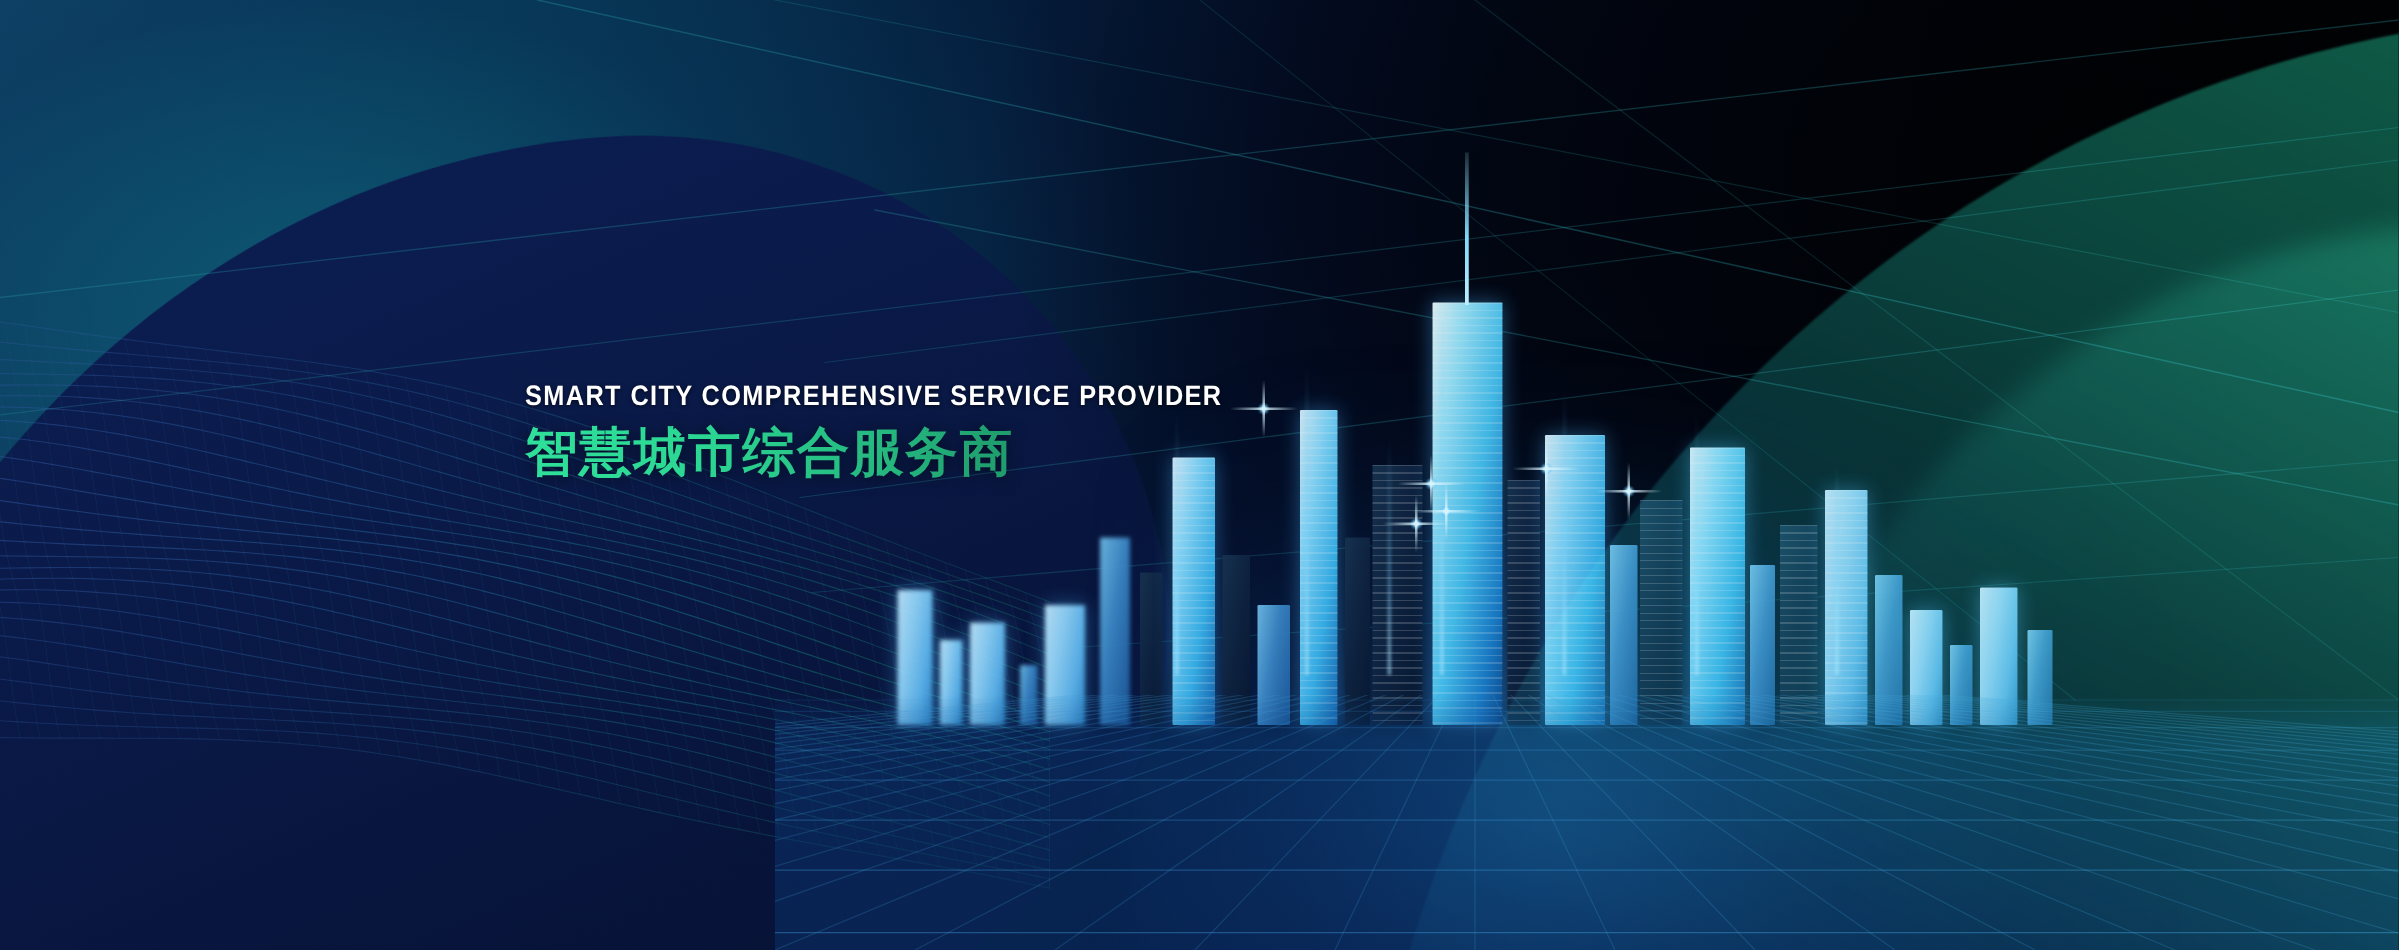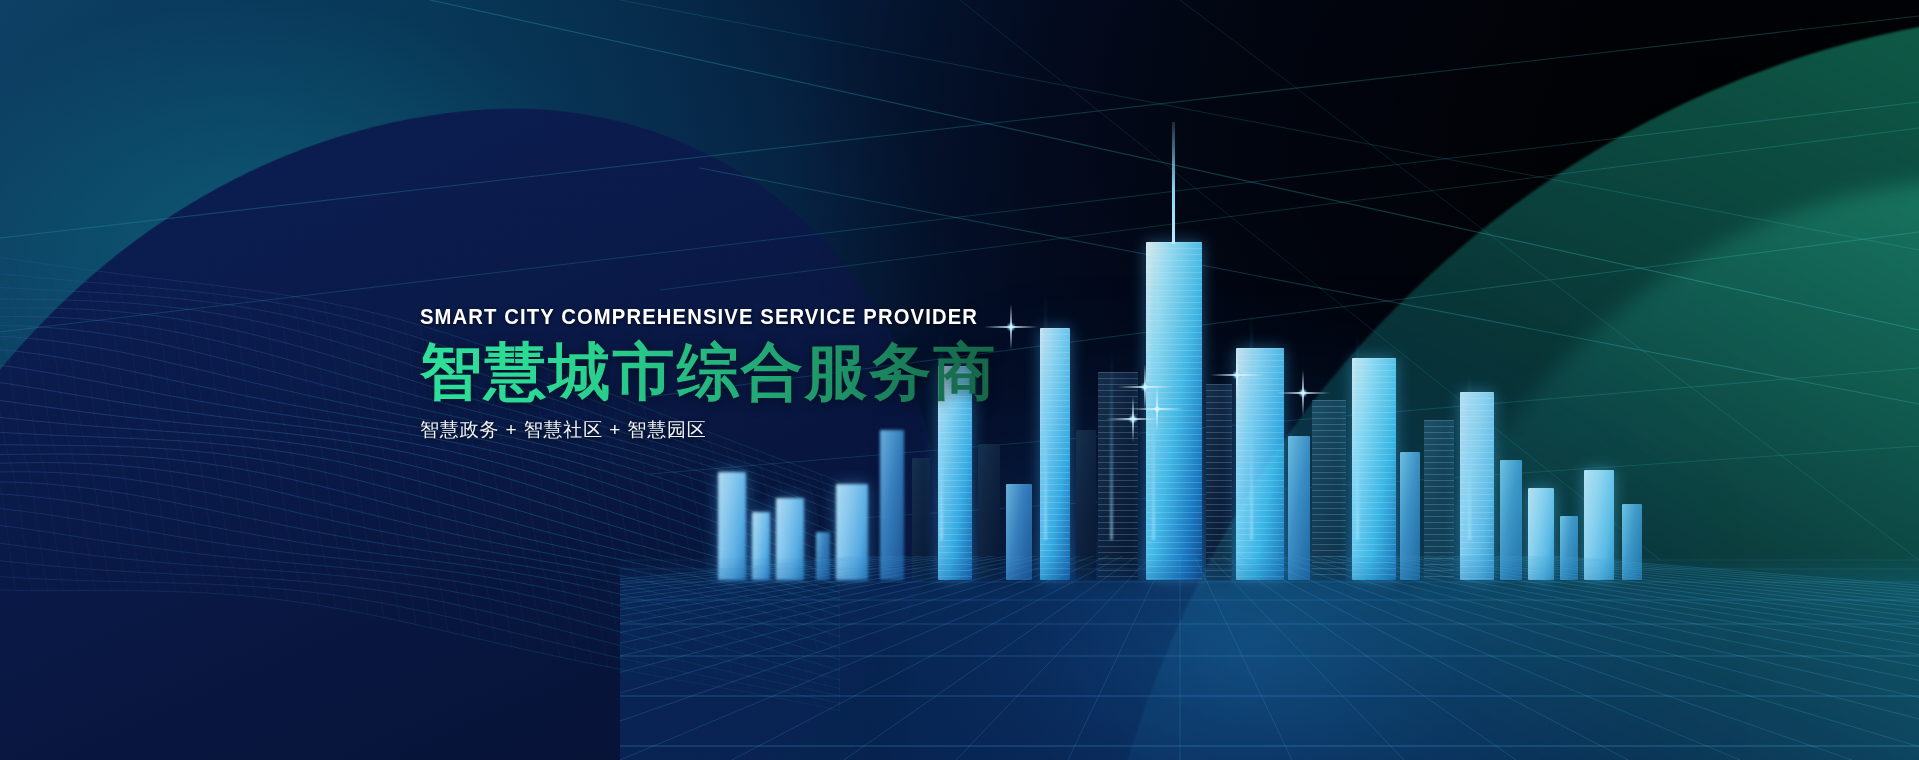--- a/index.html
+++ b/index.html
@@ -143,7 +143,7 @@
   .headline {
     font-family: "Liberation Sans", "DejaVu Sans", sans-serif;
     font-weight: 700;
-    font-size: 62px;
+    font-size: 42px;
     line-height: 1.08;
     letter-spacing: 0.035em;
     white-space: nowrap;

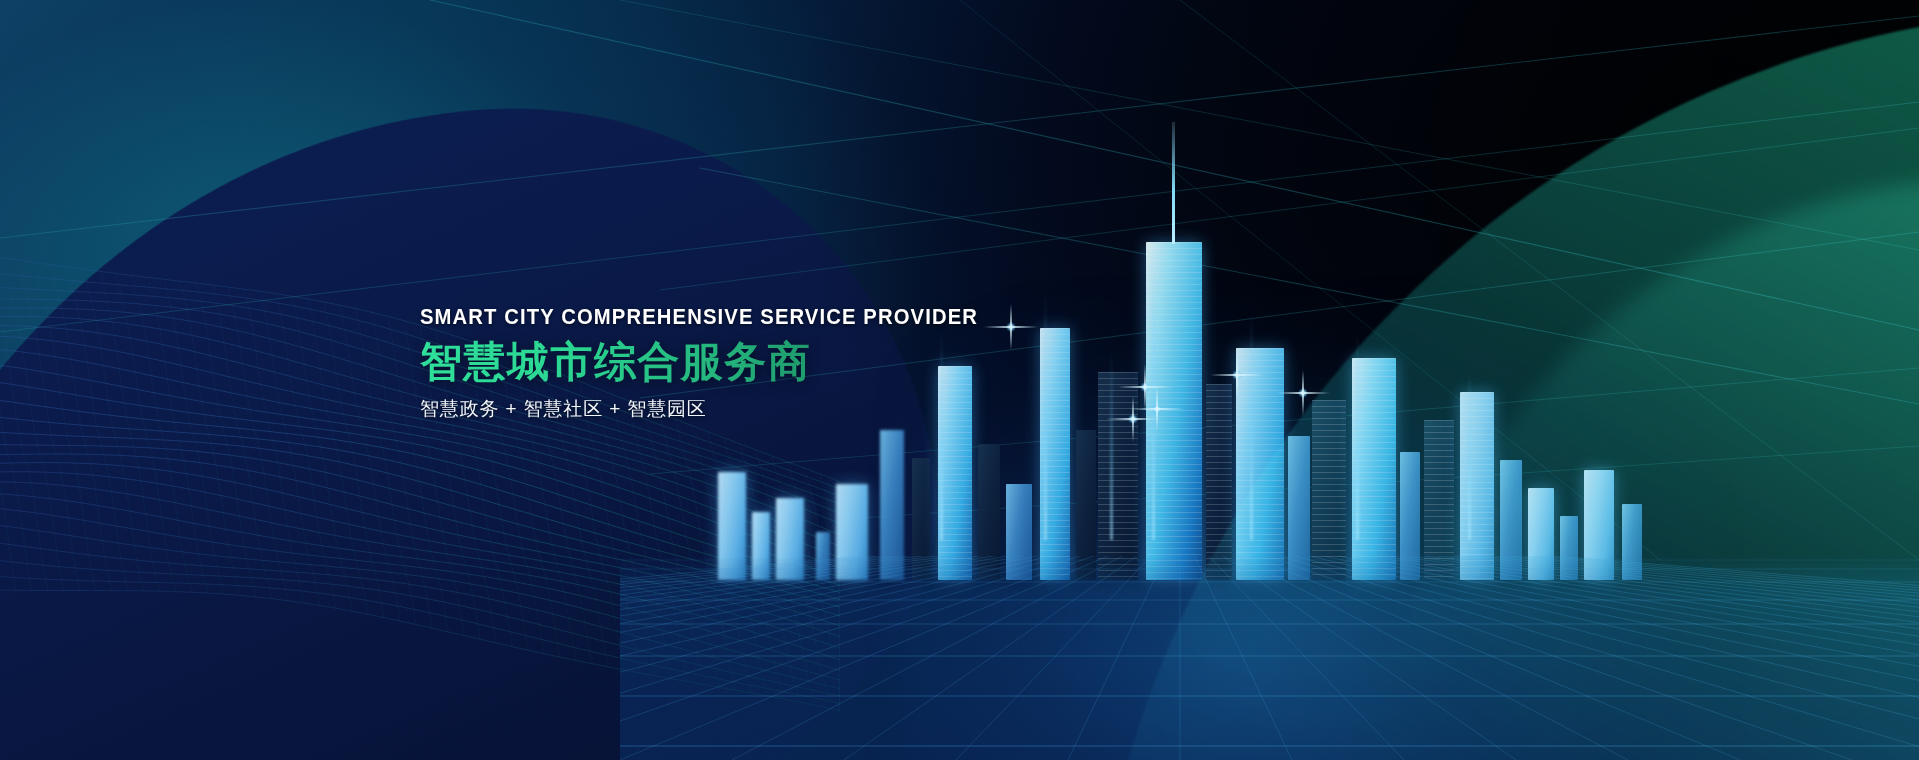--- a/index.html
+++ b/index.html
@@ -433,7 +433,6 @@
   <div class="copy">
     <div class="eyebrow">SMART CITY COMPREHENSIVE SERVICE PROVIDER</div>
     <h1 class="headline">智慧城市综合服务商</h1>
-    <div class="subline">智慧政务 + 智慧社区 + 智慧园区</div>
   </div>
 
 </div>

